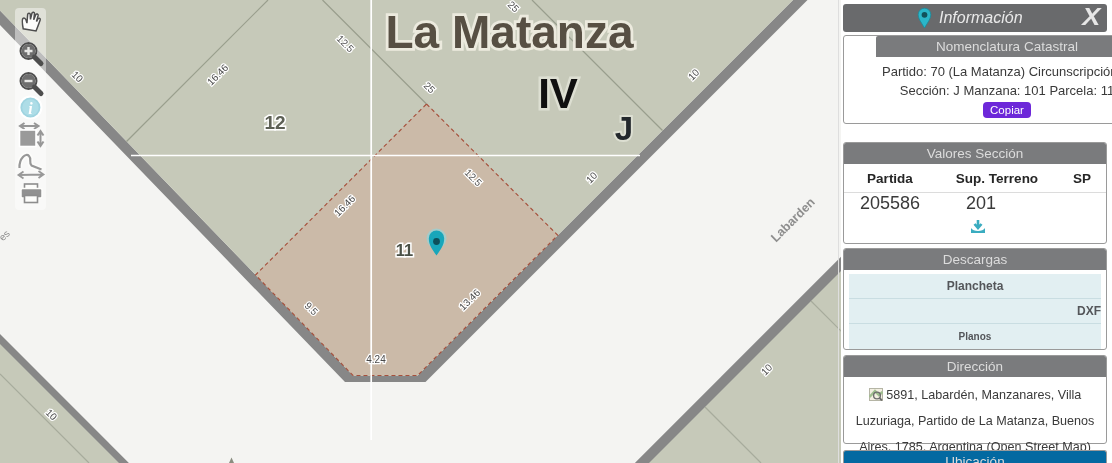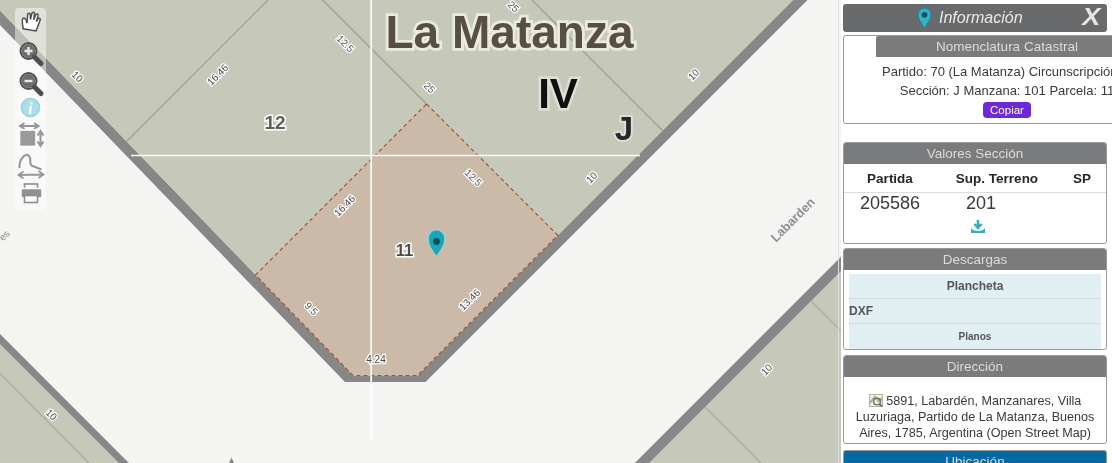--- a/index.html
+++ b/index.html
@@ -199,7 +199,7 @@
 
     <div style="height:24px;line-height:25px;text-align:center;font-size:12px;font-weight:600;color:#54565a;border-bottom:1px solid #c9dde2;">Plancheta</div>
 
-    <div style="height:24px;line-height:25px;text-align:left;font-size:12px;font-weight:600;color:#54565a;border-bottom:1px solid #c9dde2;">DXF</div>
+    <div style="height:24px;line-height:25px;text-align:right;font-size:12px;font-weight:600;color:#54565a;border-bottom:1px solid #c9dde2;">DXF</div>
 
     <div style="height:25px;line-height:25px;text-align:center;font-size:10px;font-weight:600;color:#54565a;">Planos</div>
   </div>

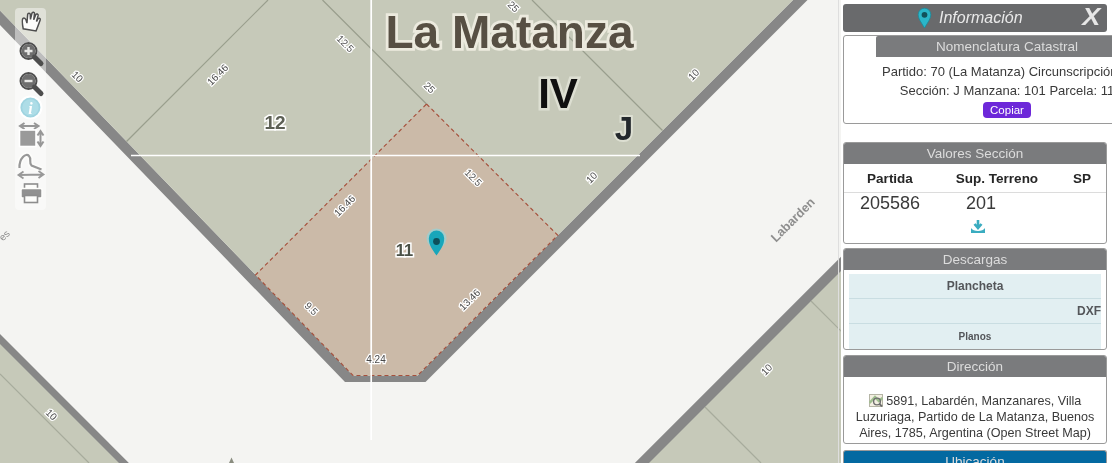--- a/index.html
+++ b/index.html
@@ -209,7 +209,7 @@
 
   <div class="sec-head">Dirección</div>
 
-  <div style="text-align:center;font-size:12.6px;color:#3a3a3a;line-height:16px;padding-top:16px;">
+  <div style="text-align:center;font-size:12.6px;color:#3a3a3a;line-height:26px;padding-top:5px;">
     
     <svg style="vertical-align:-2px;" width="14" height="13" viewBox="0 0 14 13">
         <rect x="0.5" y="0.5" width="13" height="12" fill="#f3efe2" stroke="#b5b5a5" stroke-width="1"></rect>

